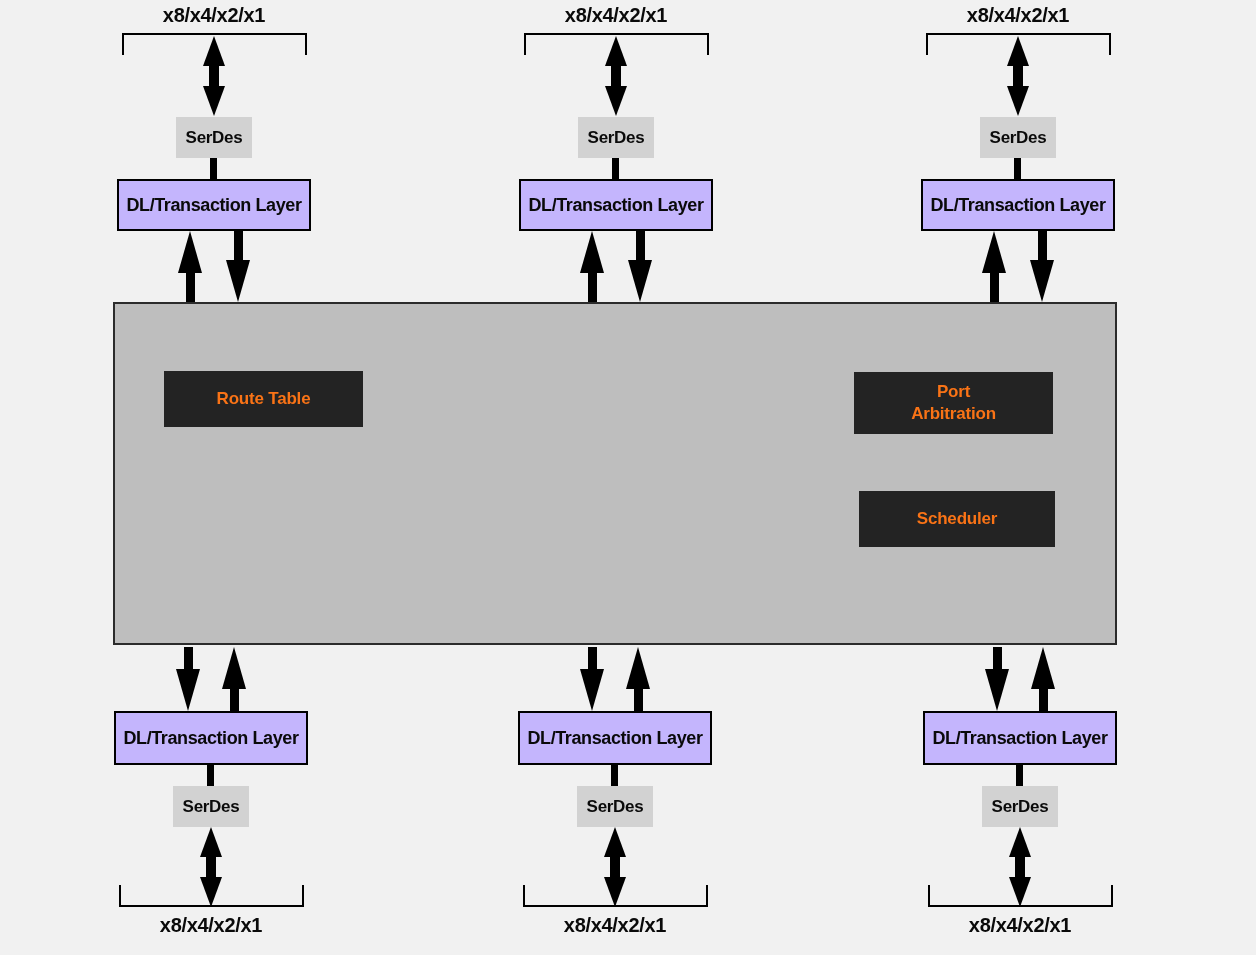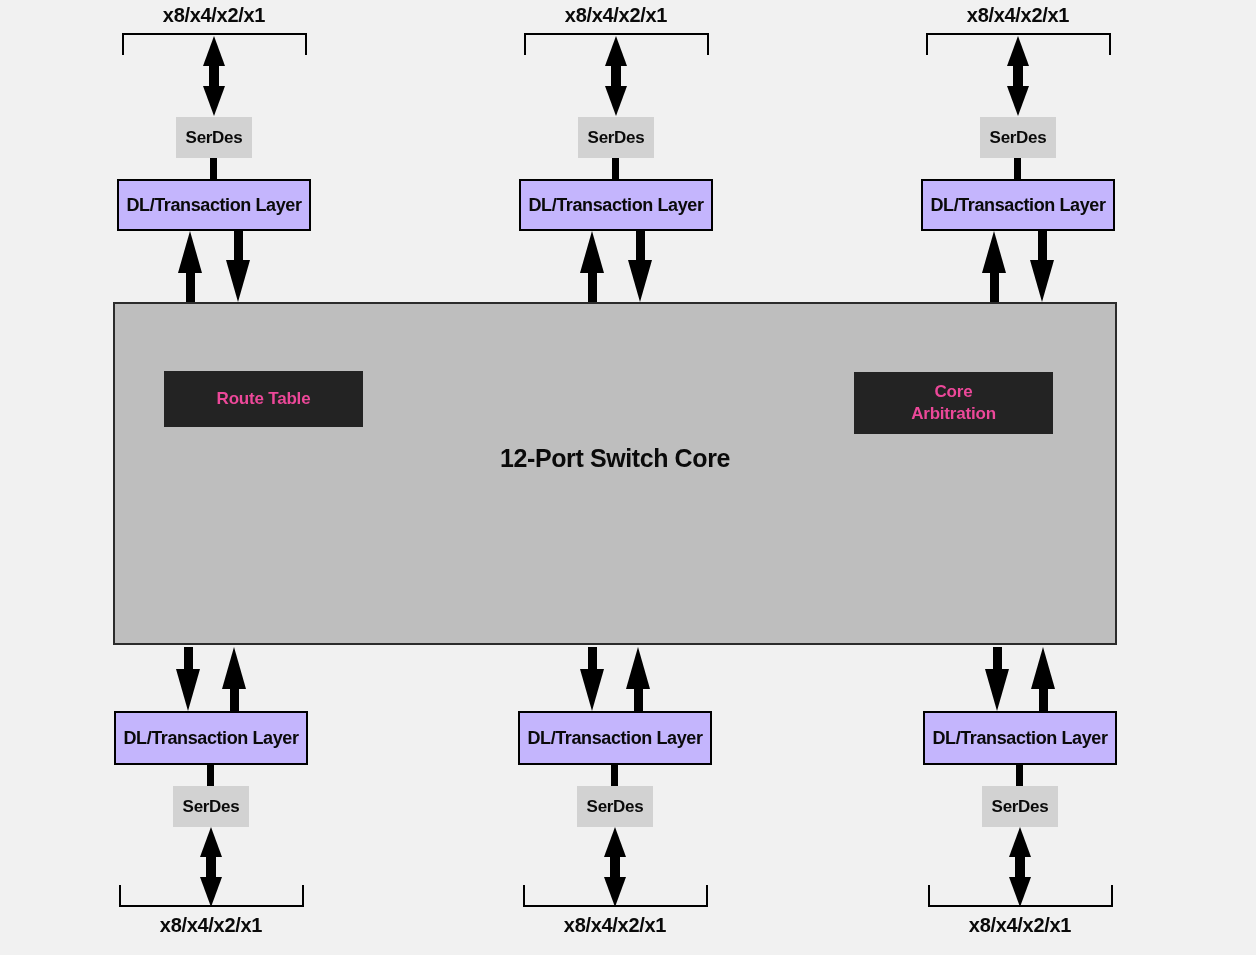--- a/index.html
+++ b/index.html
@@ -53,7 +53,7 @@
     font-size:25px;font-weight:bold;letter-spacing:-0.4px;
   }
   .darkblock{
-    background:#232323;color:#ec4899;
+    background:#232323;color:#f97316;
     display:flex;align-items:center;justify-content:center;
     font-size:17px;font-weight:bold;text-align:center;line-height:1.3;
     letter-spacing:-0.2px;

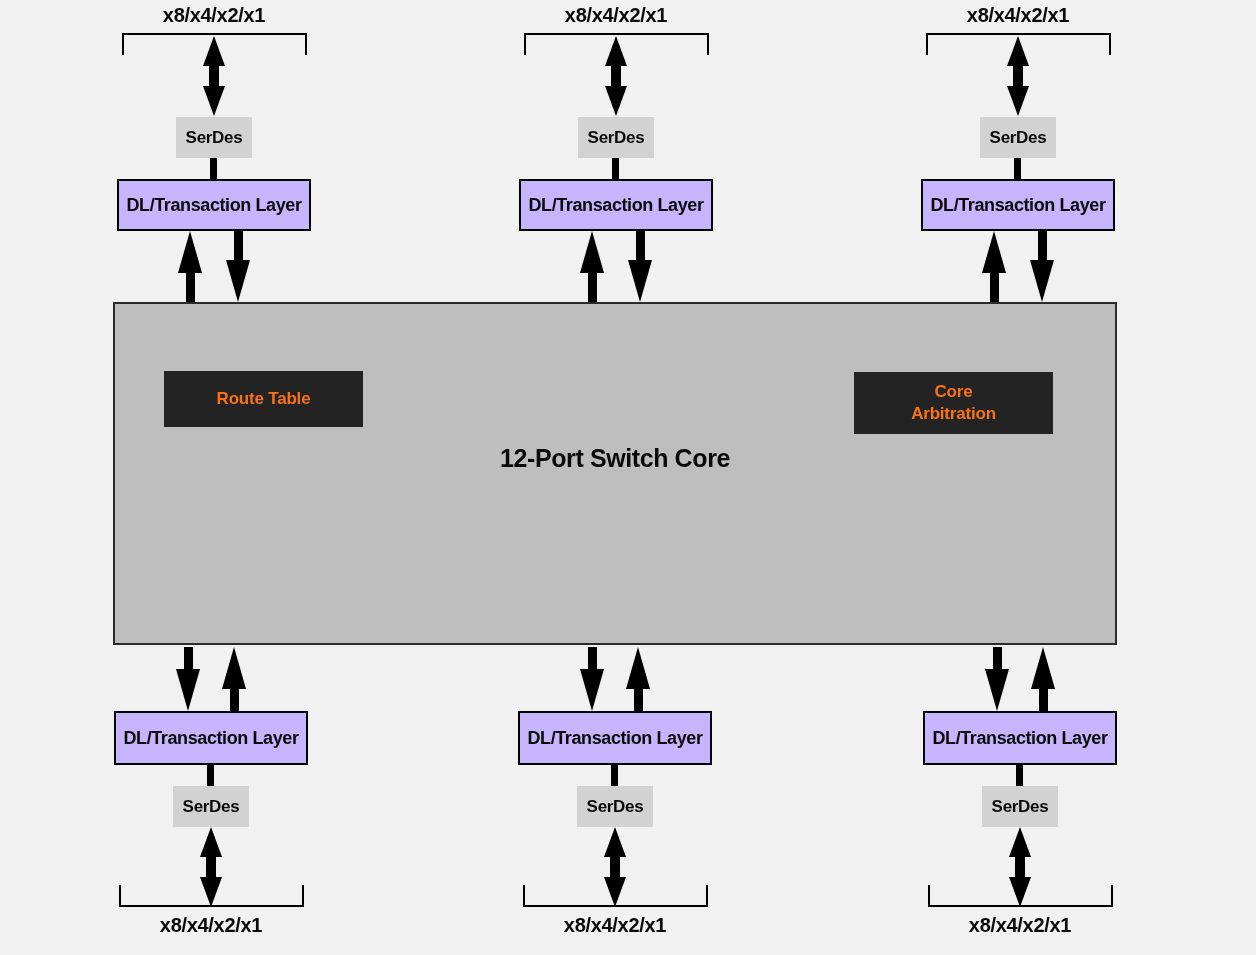--- a/index.html
+++ b/index.html
@@ -129,7 +129,7 @@
   <div class="abs core-title">12-Port Switch Core</div>
   <div class="abs darkblock" style="left:49px;top:67px;width:199px;height:56px;">Route Table</div>
   <div class="abs darkblock" style="left:739px;top:68px;width:199px;height:62px;">
-    <span style="display:inline-block;width:110px;">Core Arbitration</span>
+    <span style="display:inline-block;width:110px;">Port Arbitration</span>
   </div>
 </div>
 

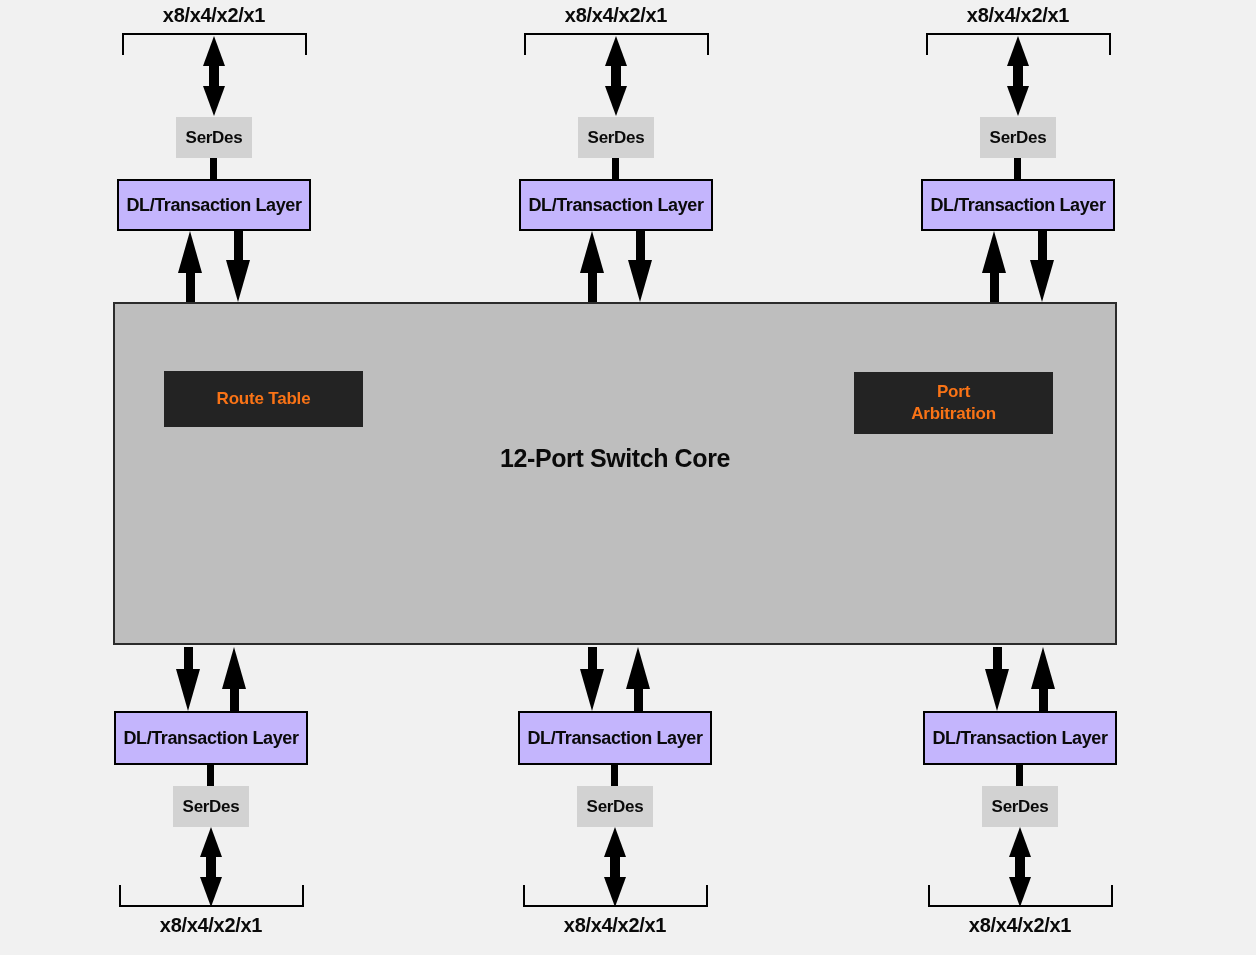--- a/index.html
+++ b/index.html
@@ -126,7 +126,6 @@
 </div>
 
 <div class="abs core">
-  <div class="abs core-title">12-Port Switch Core</div>
   <div class="abs darkblock" style="left:49px;top:67px;width:199px;height:56px;">Route Table</div>
   <div class="abs darkblock" style="left:739px;top:68px;width:199px;height:62px;">
     <span style="display:inline-block;width:110px;">Port Arbitration</span>

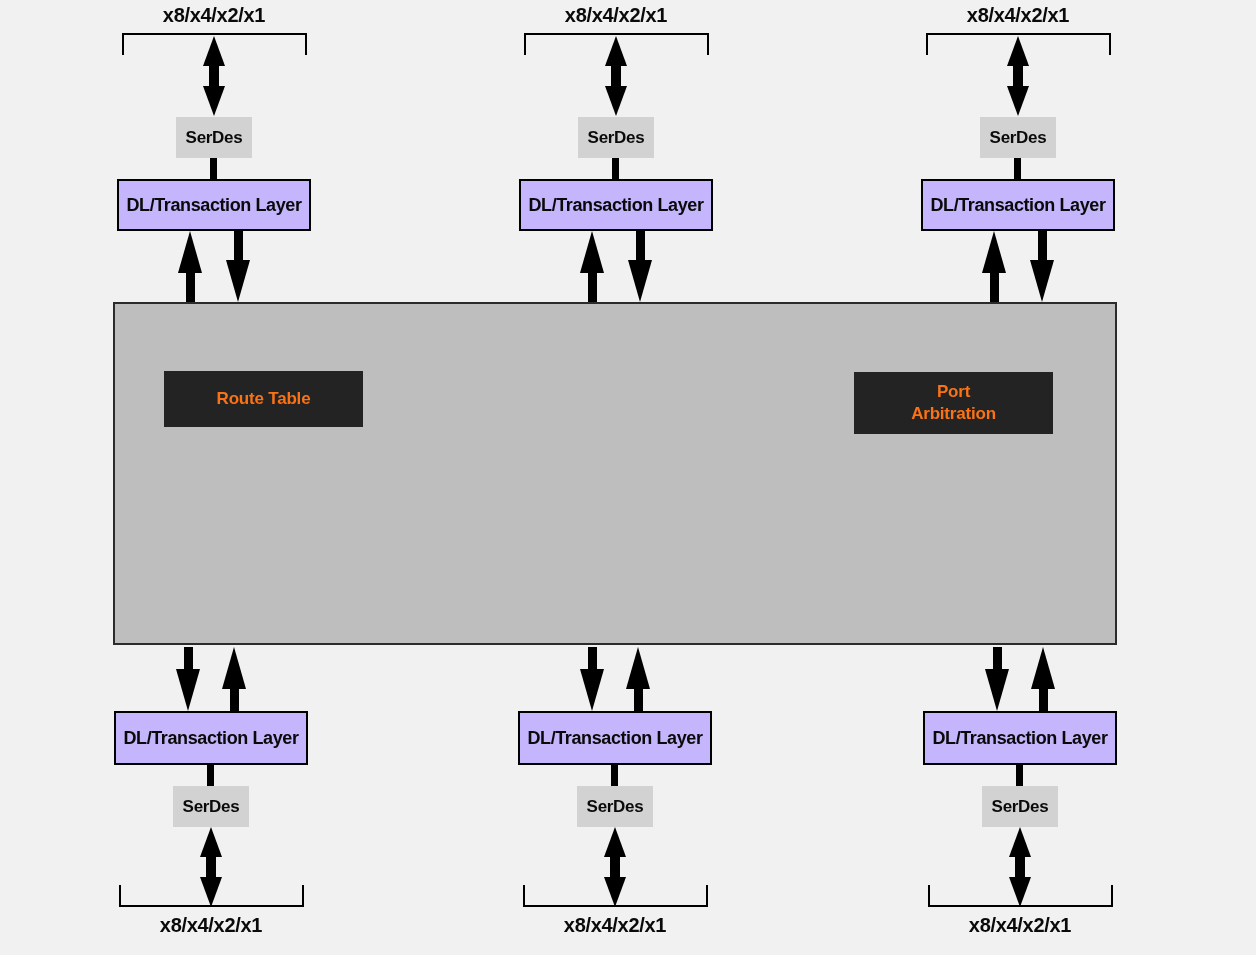--- a/index.html
+++ b/index.html
@@ -130,6 +130,7 @@
   <div class="abs darkblock" style="left:739px;top:68px;width:199px;height:62px;">
     <span style="display:inline-block;width:110px;">Port Arbitration</span>
   </div>
+  <div class="abs darkblock" style="left:744px;top:187px;width:196px;height:56px;">Scheduler</div>
 </div>
 
 <div>

